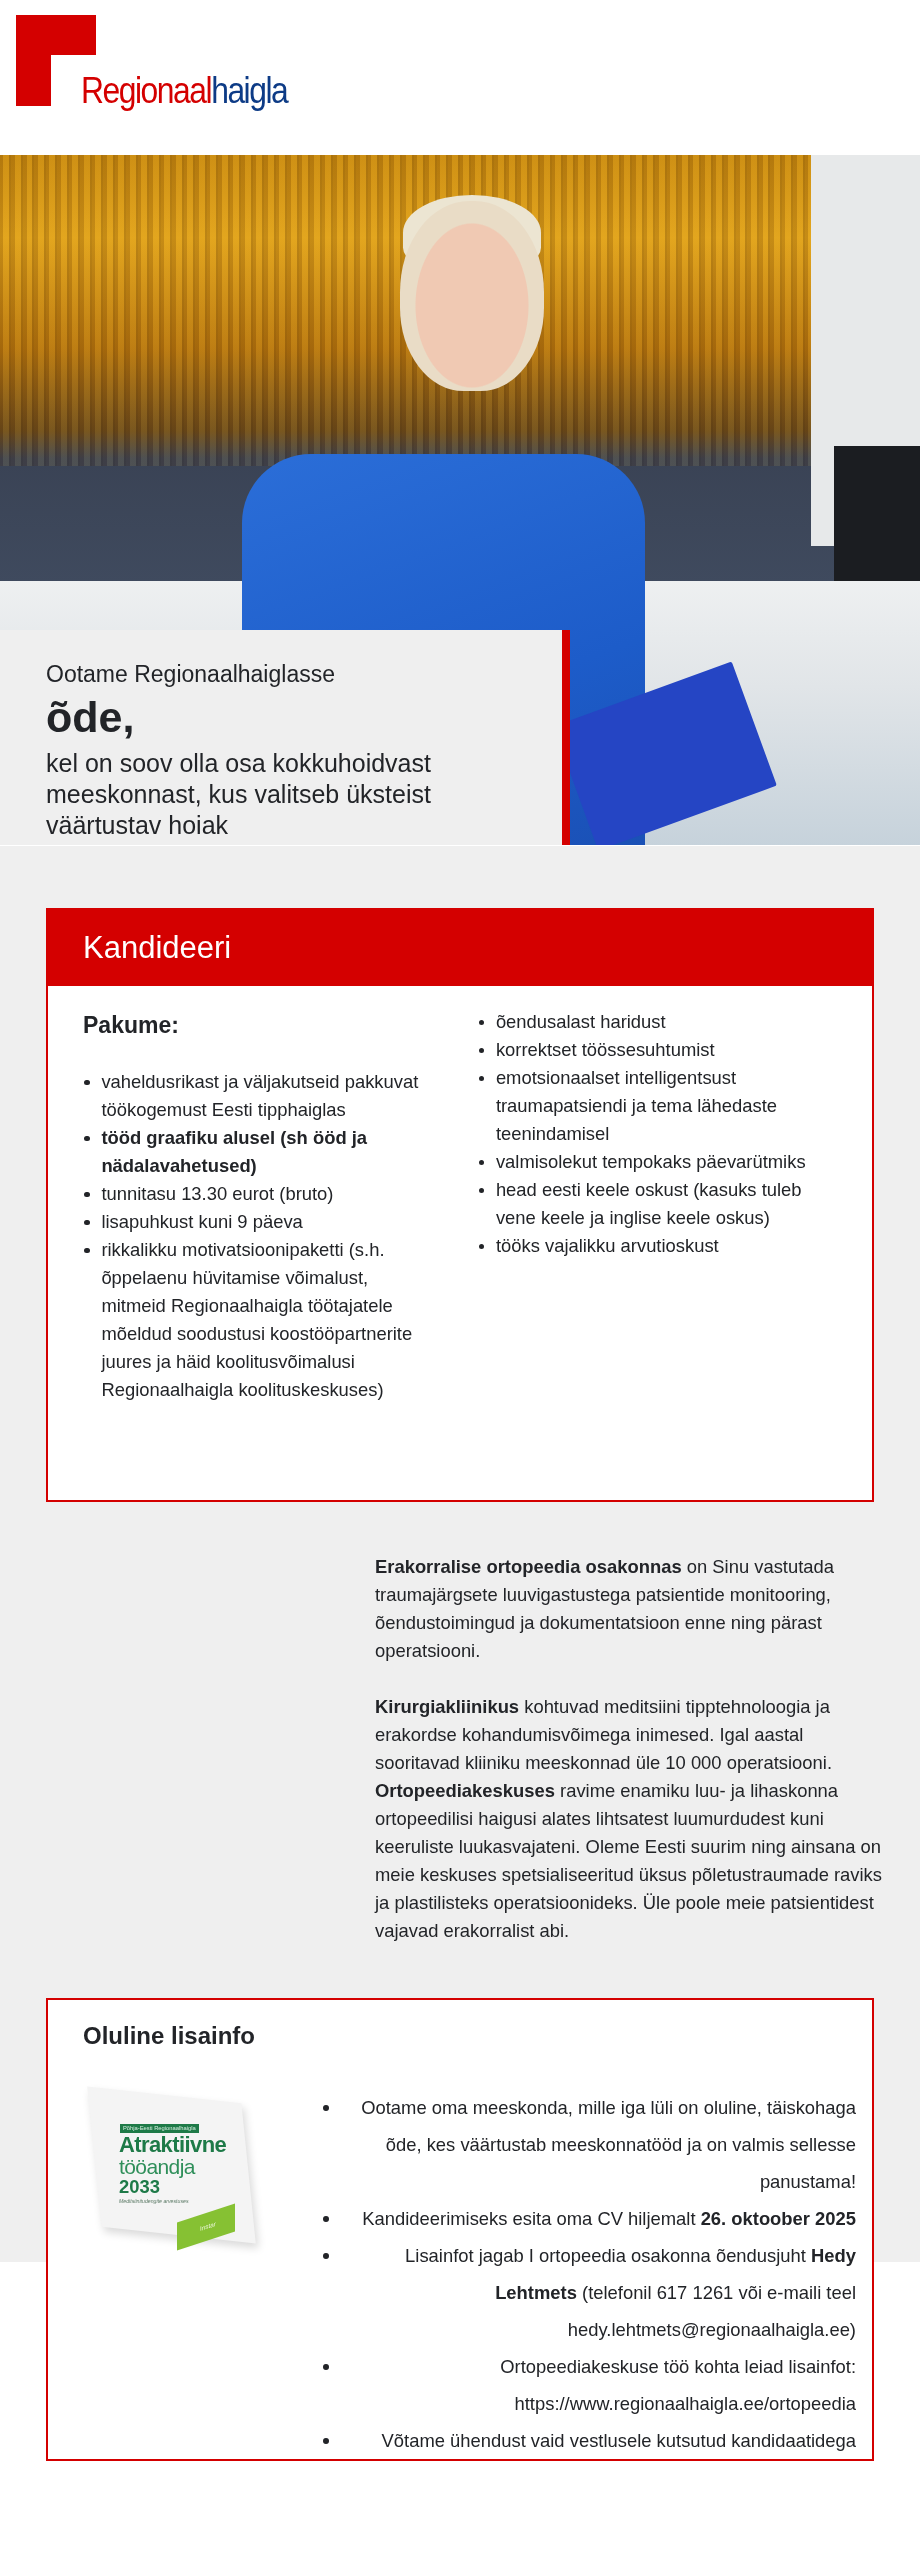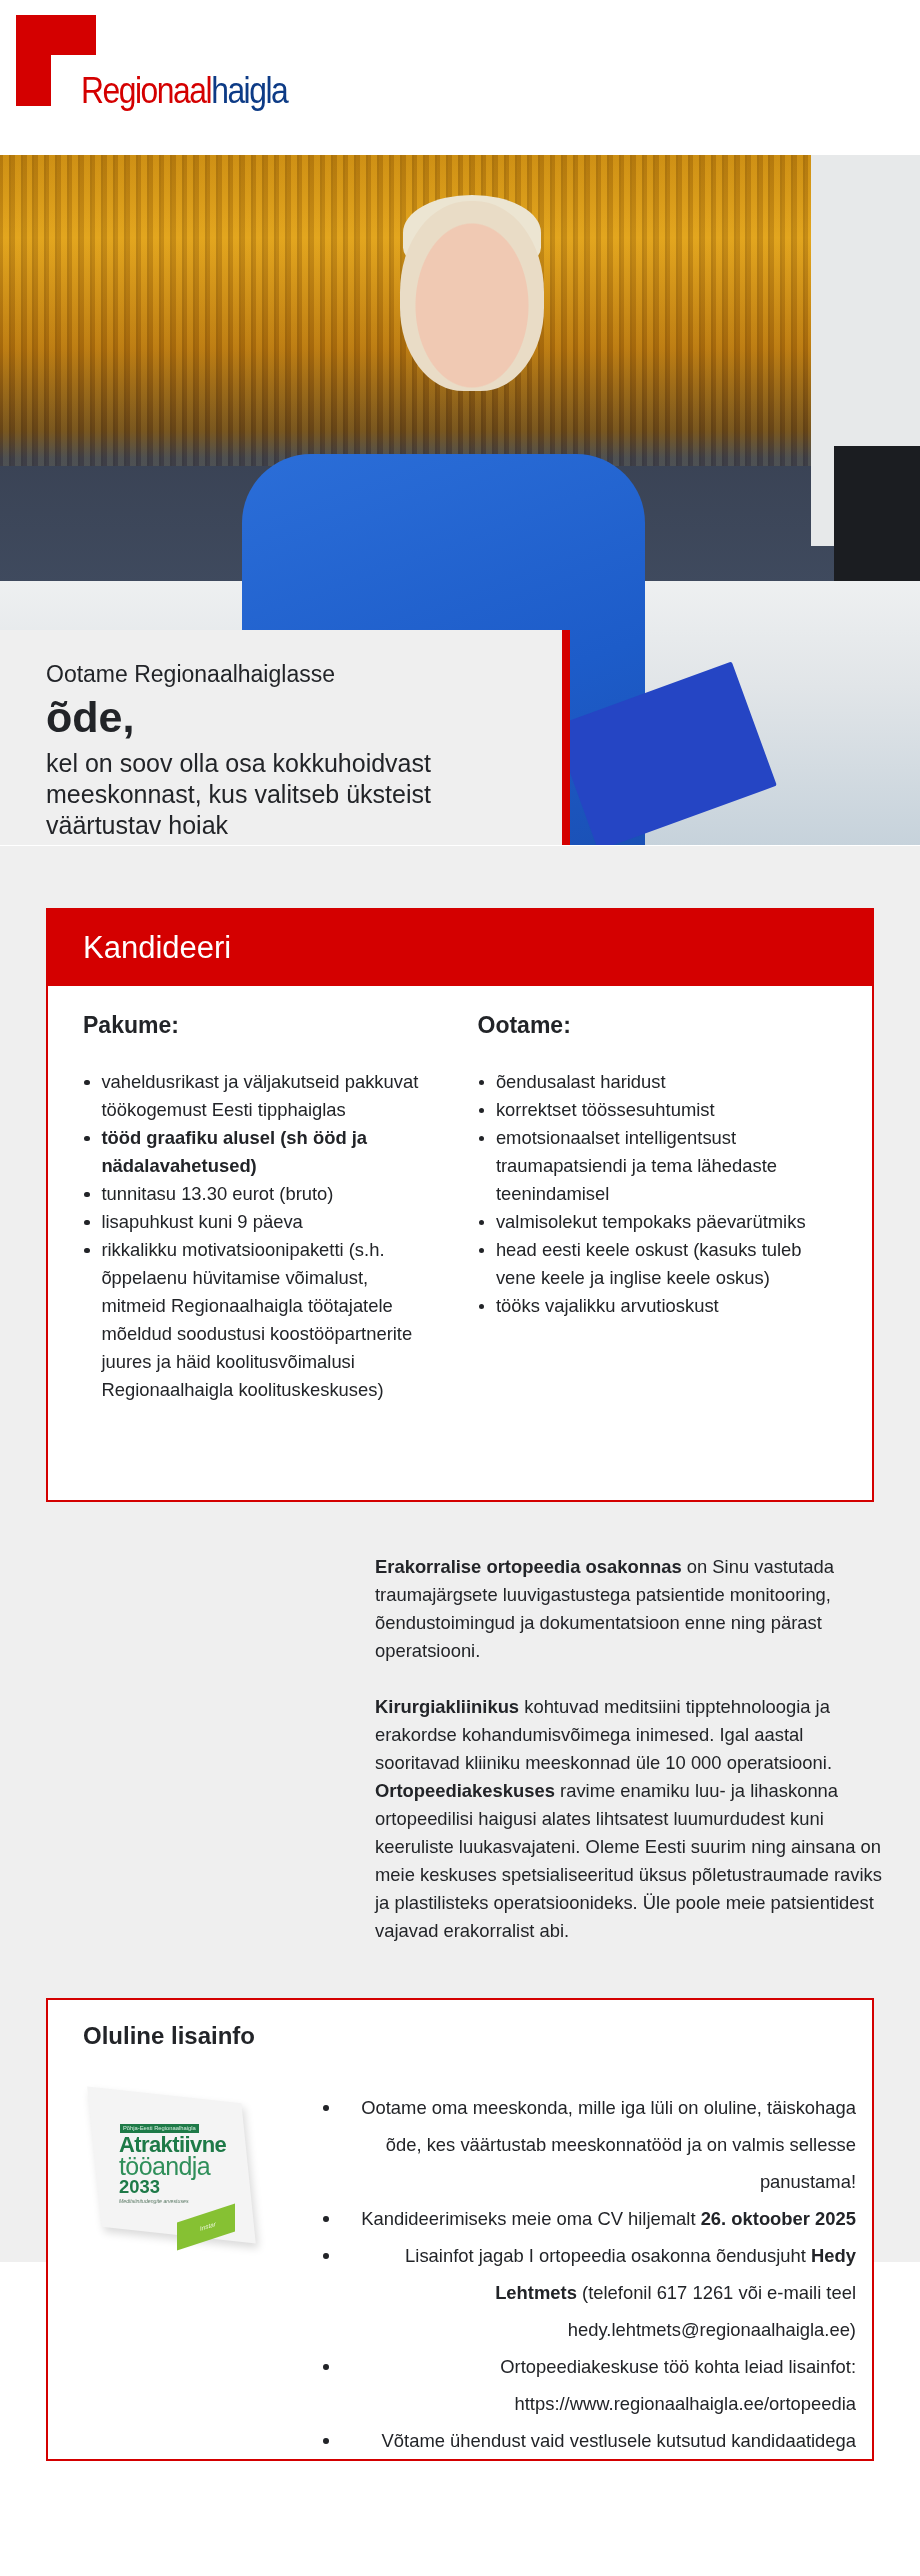--- a/index.html
+++ b/index.html
@@ -189,7 +189,6 @@
       </ul>
     </div>
     <div class="col">
-      <h3>Ootame:</h3>
       <ul class="narrow">
         <li>õendusalast haridust</li>
         <li>korrektset töössesuhtumist</li>

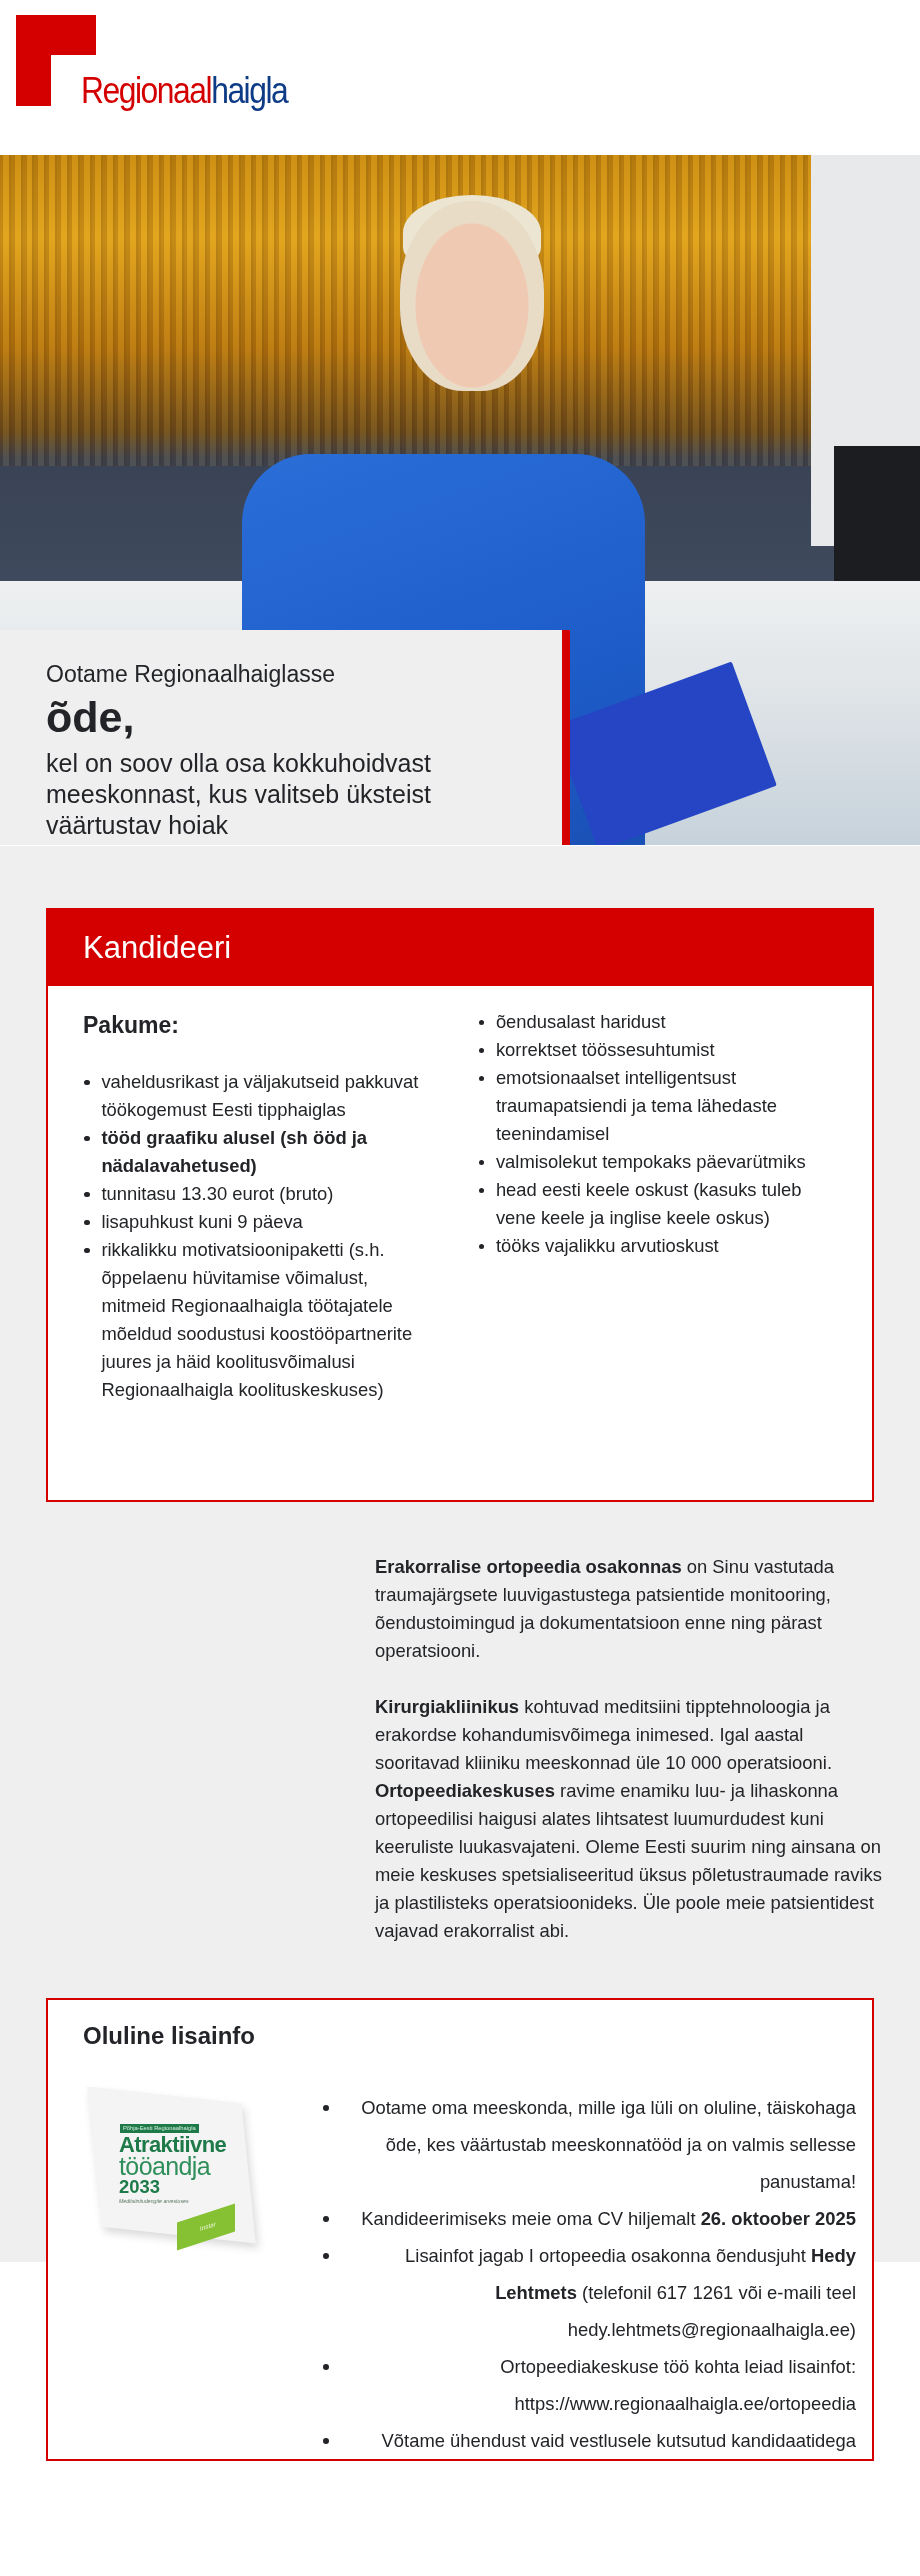--- a/index.html
+++ b/index.html
@@ -128,7 +128,7 @@
     font-size: 5.8px; padding: 1.2px 2.9px; line-height: 7px;
   }
   .badge-line1 { position: absolute; left: 31px; top: 41px; font-size: 22px; font-weight: bold; color: #1e7a48; line-height: 24px; letter-spacing: -0.6px; }
-  .badge-line2 { position: absolute; left: 31px; top: 63px; font-size: 25px; color: #2f8f5a; line-height: 23px; letter-spacing: -0.6px; }
+  .badge-line2 { position: absolute; left: 31px; top: 63px; font-size: 21px; color: #2f8f5a; line-height: 23px; letter-spacing: -0.6px; }
   .badge-line3 { position: absolute; left: 31px; top: 85px; font-size: 18.4px; font-weight: bold; color: #1e7a48; line-height: 19.6px; }
   .badge-line4 { position: absolute; left: 31px; top: 106px; font-size: 5.2px; font-style: italic; color: #5c7a66; }
   .badge-green {

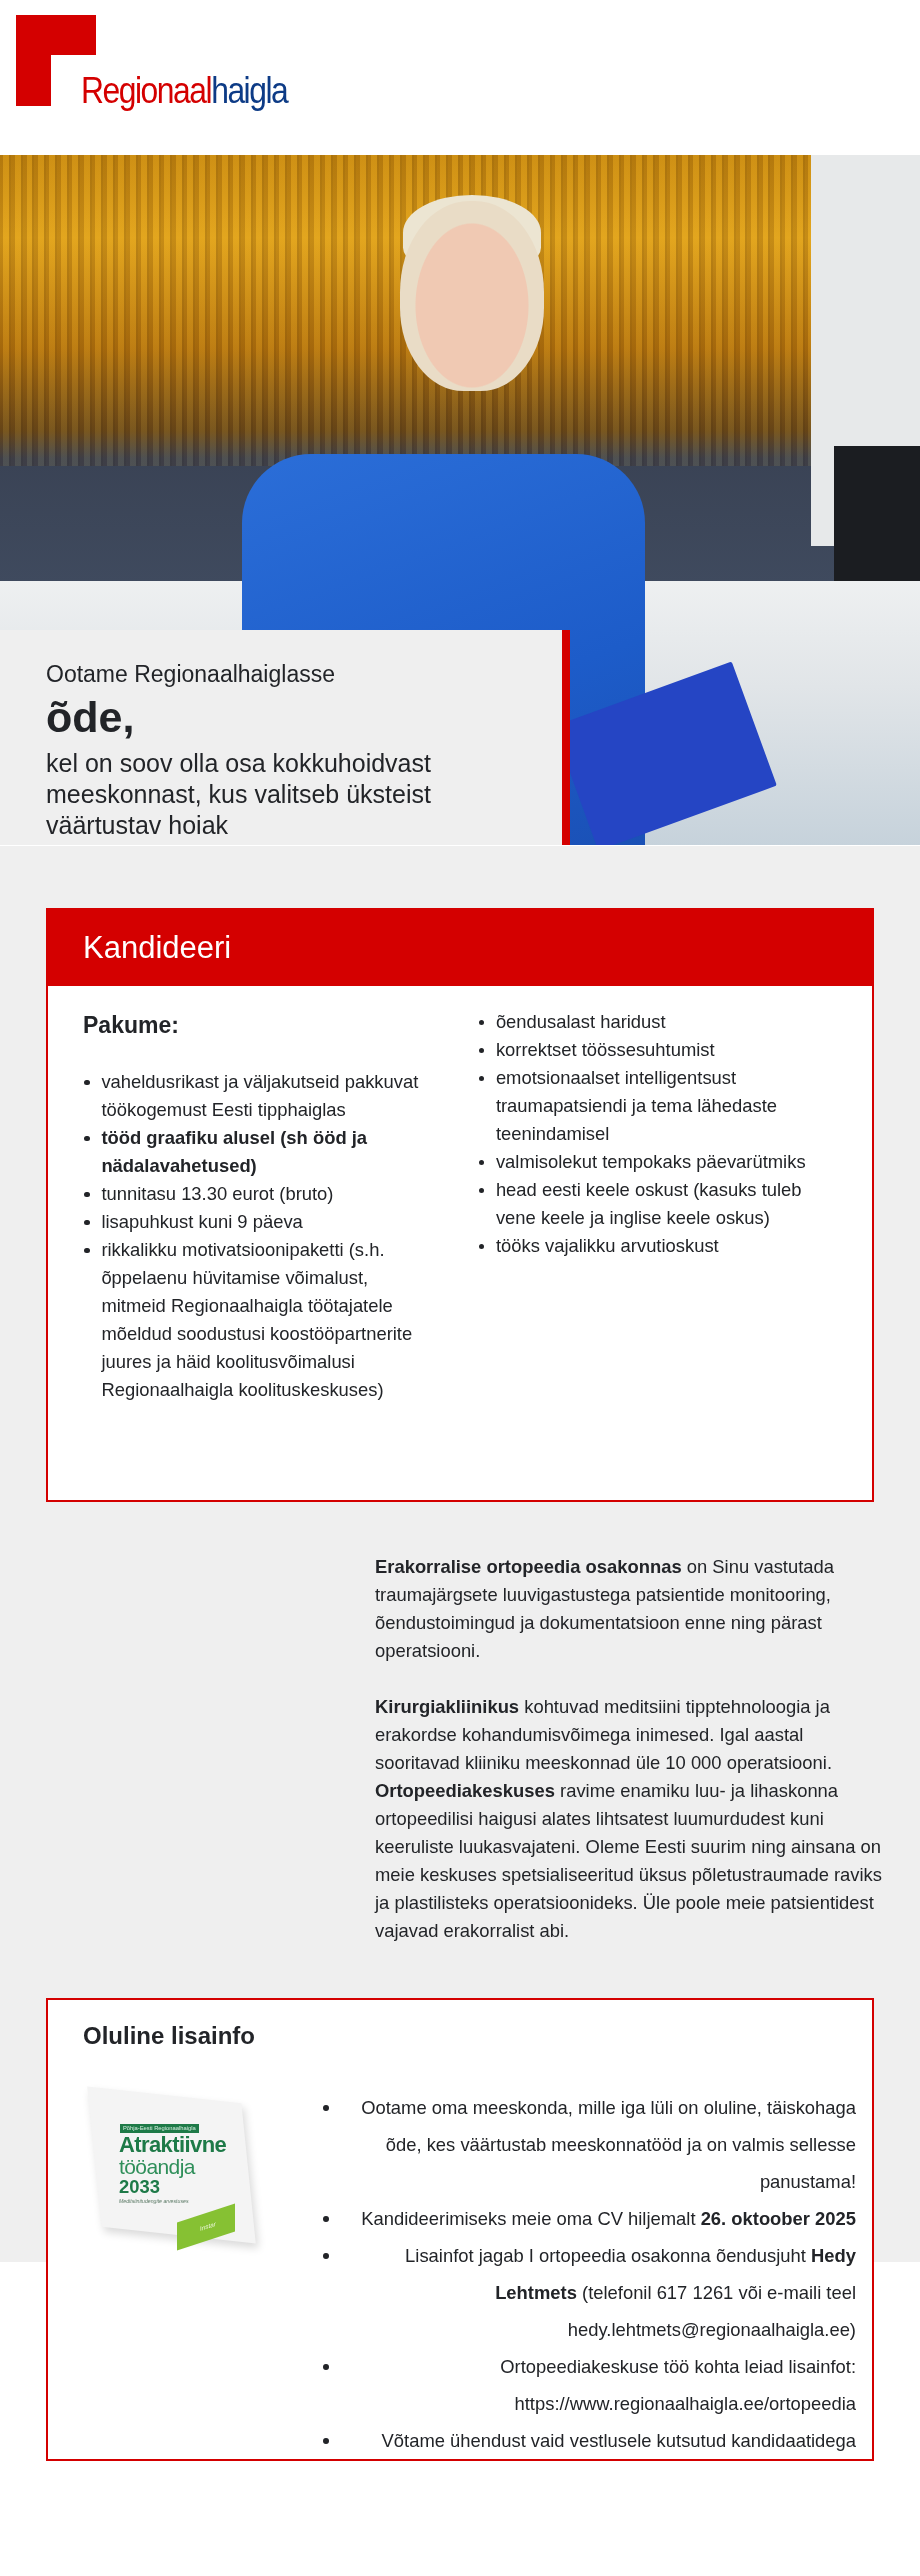--- a/index.html
+++ b/index.html
@@ -219,7 +219,7 @@
   </div>
   <ul class="info-list">
     <li>Ootame oma meeskonda, mille iga lüli on oluline, täiskohaga õde, kes väärtustab meeskonnatööd ja on valmis sellesse panustama!</li>
-    <li><span>Kandideerimiseks meie oma CV hiljemalt </span><b>26. oktoober 2025</b></li>
+    <li><span>Kandideerimiseks esita oma CV hiljemalt </span><b>26. oktoober 2025</b></li>
     <li><span>Lisainfot jagab I ortopeedia osakonna õendusjuht </span><b>Hedy Lehtmets</b><span> (telefonil 617 1261 või e-maili teel hedy.lehtmets@regionaalhaigla.ee)</span></li>
     <li><span>Ortopeediakeskuse töö kohta leiad lisainfot: </span><span>https://www.regionaalhaigla.ee/ortopeedia</span></li>
     <li>Võtame ühendust vaid vestlusele kutsutud kandidaatidega</li>

